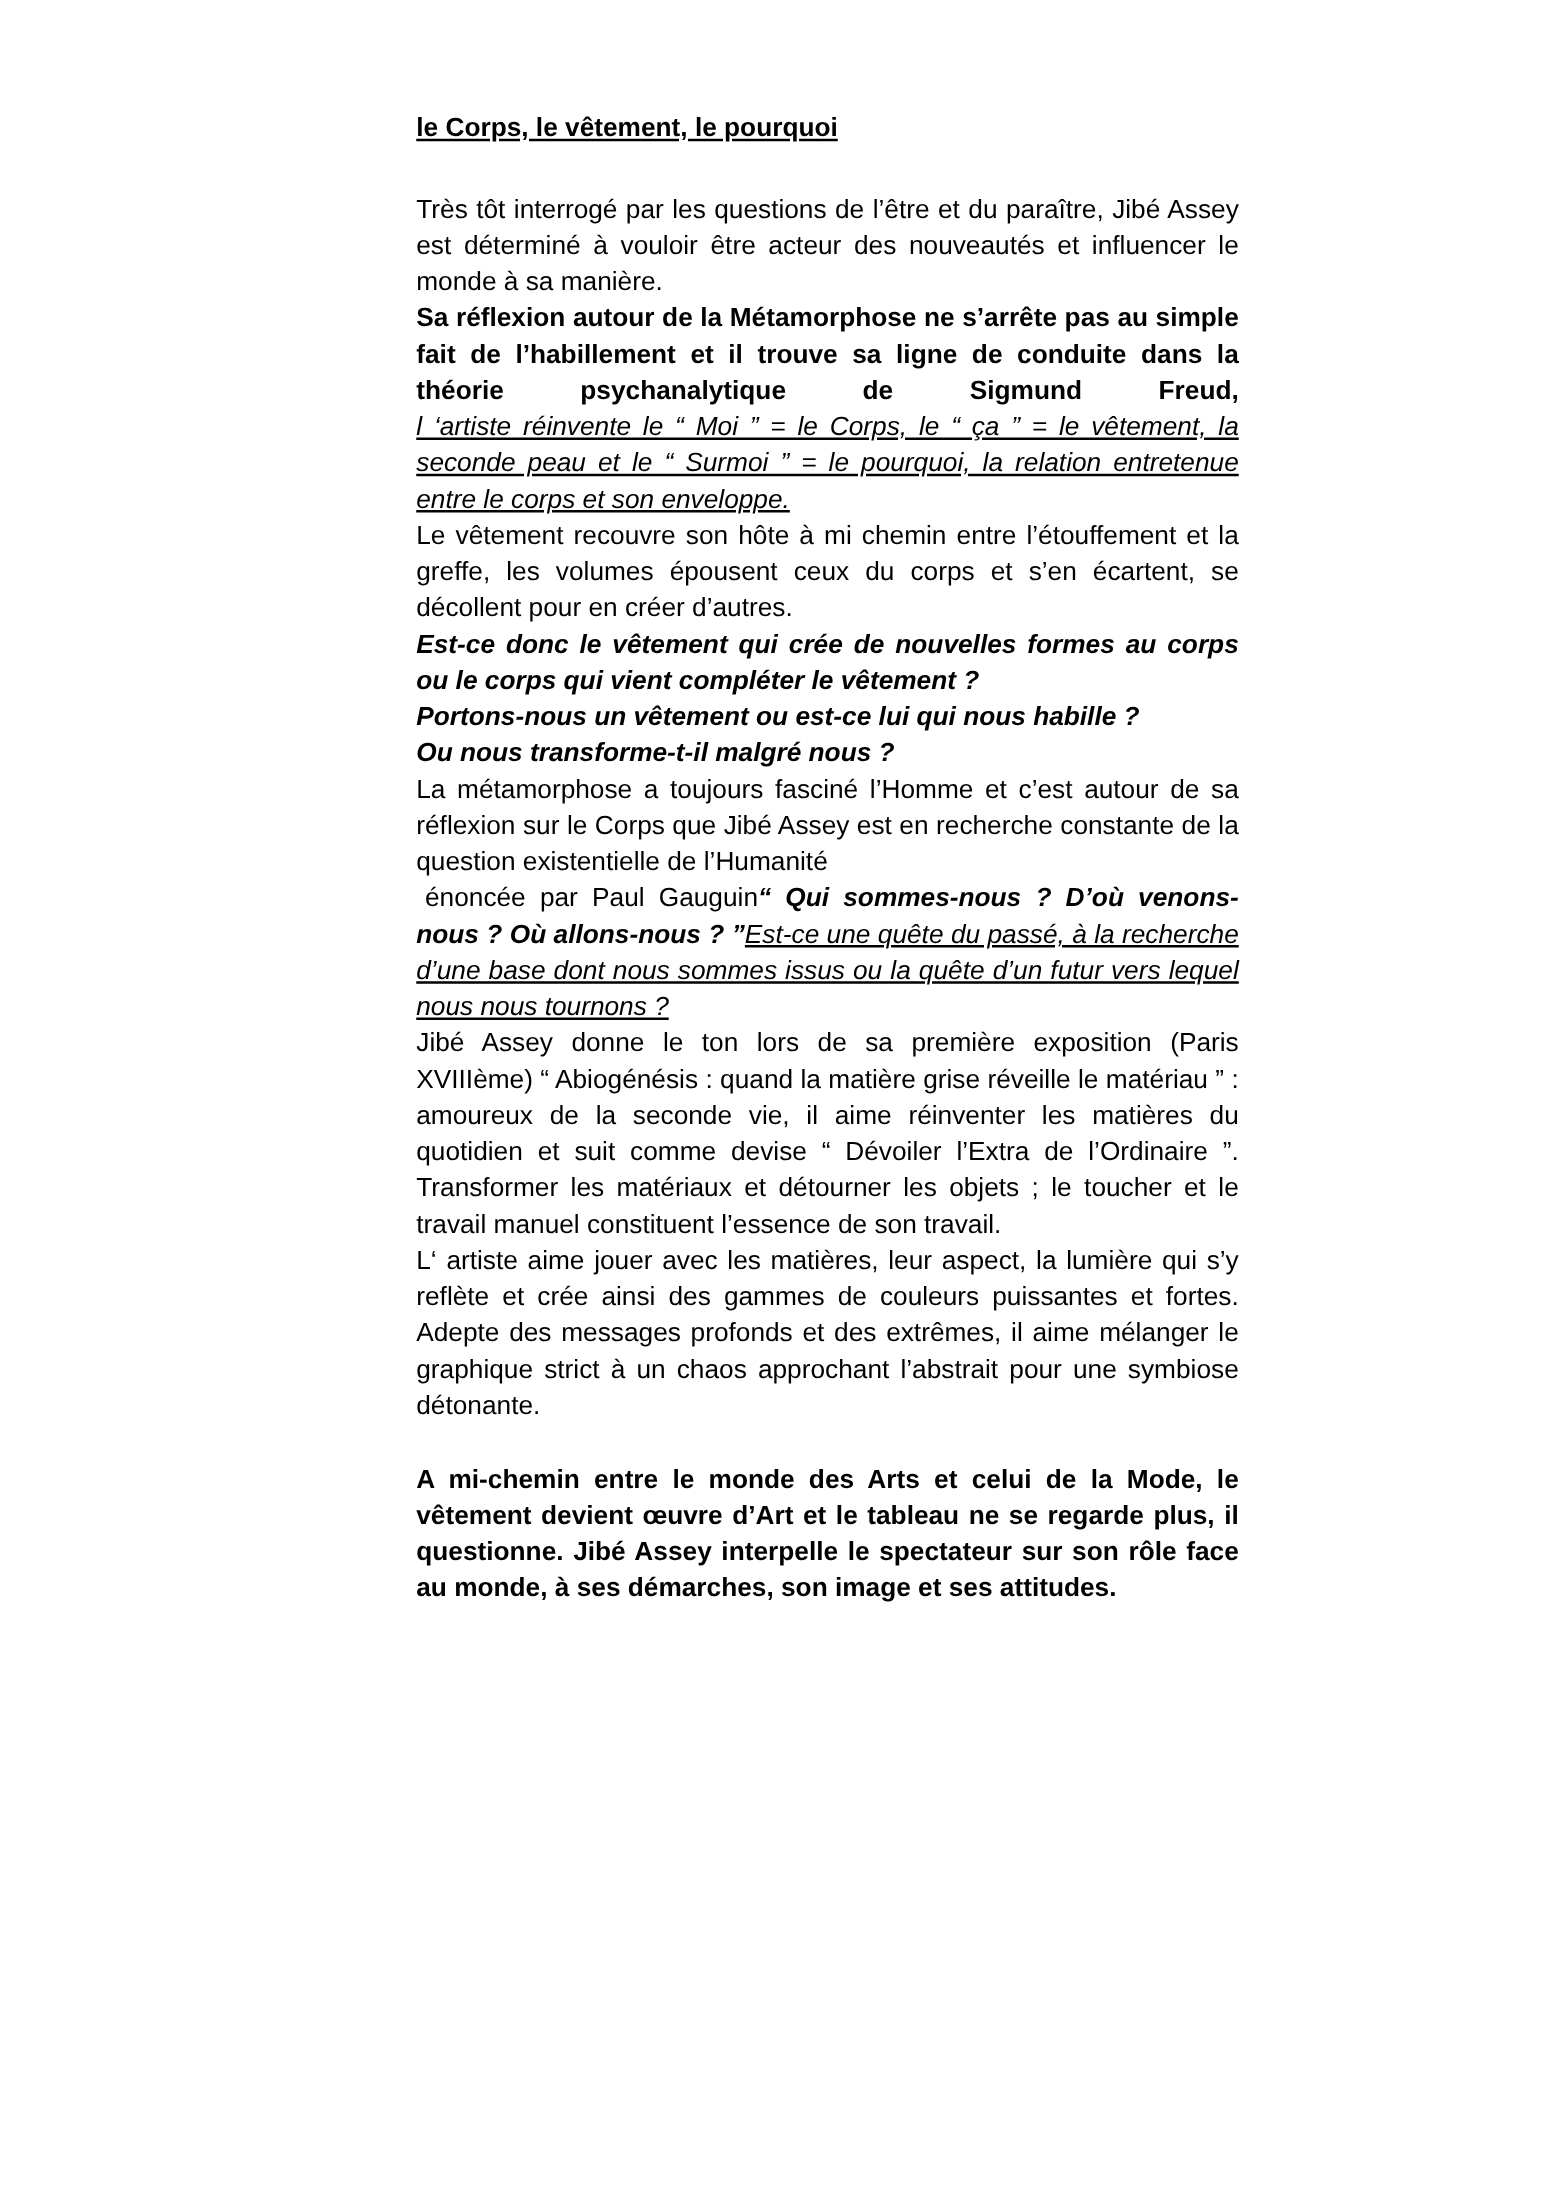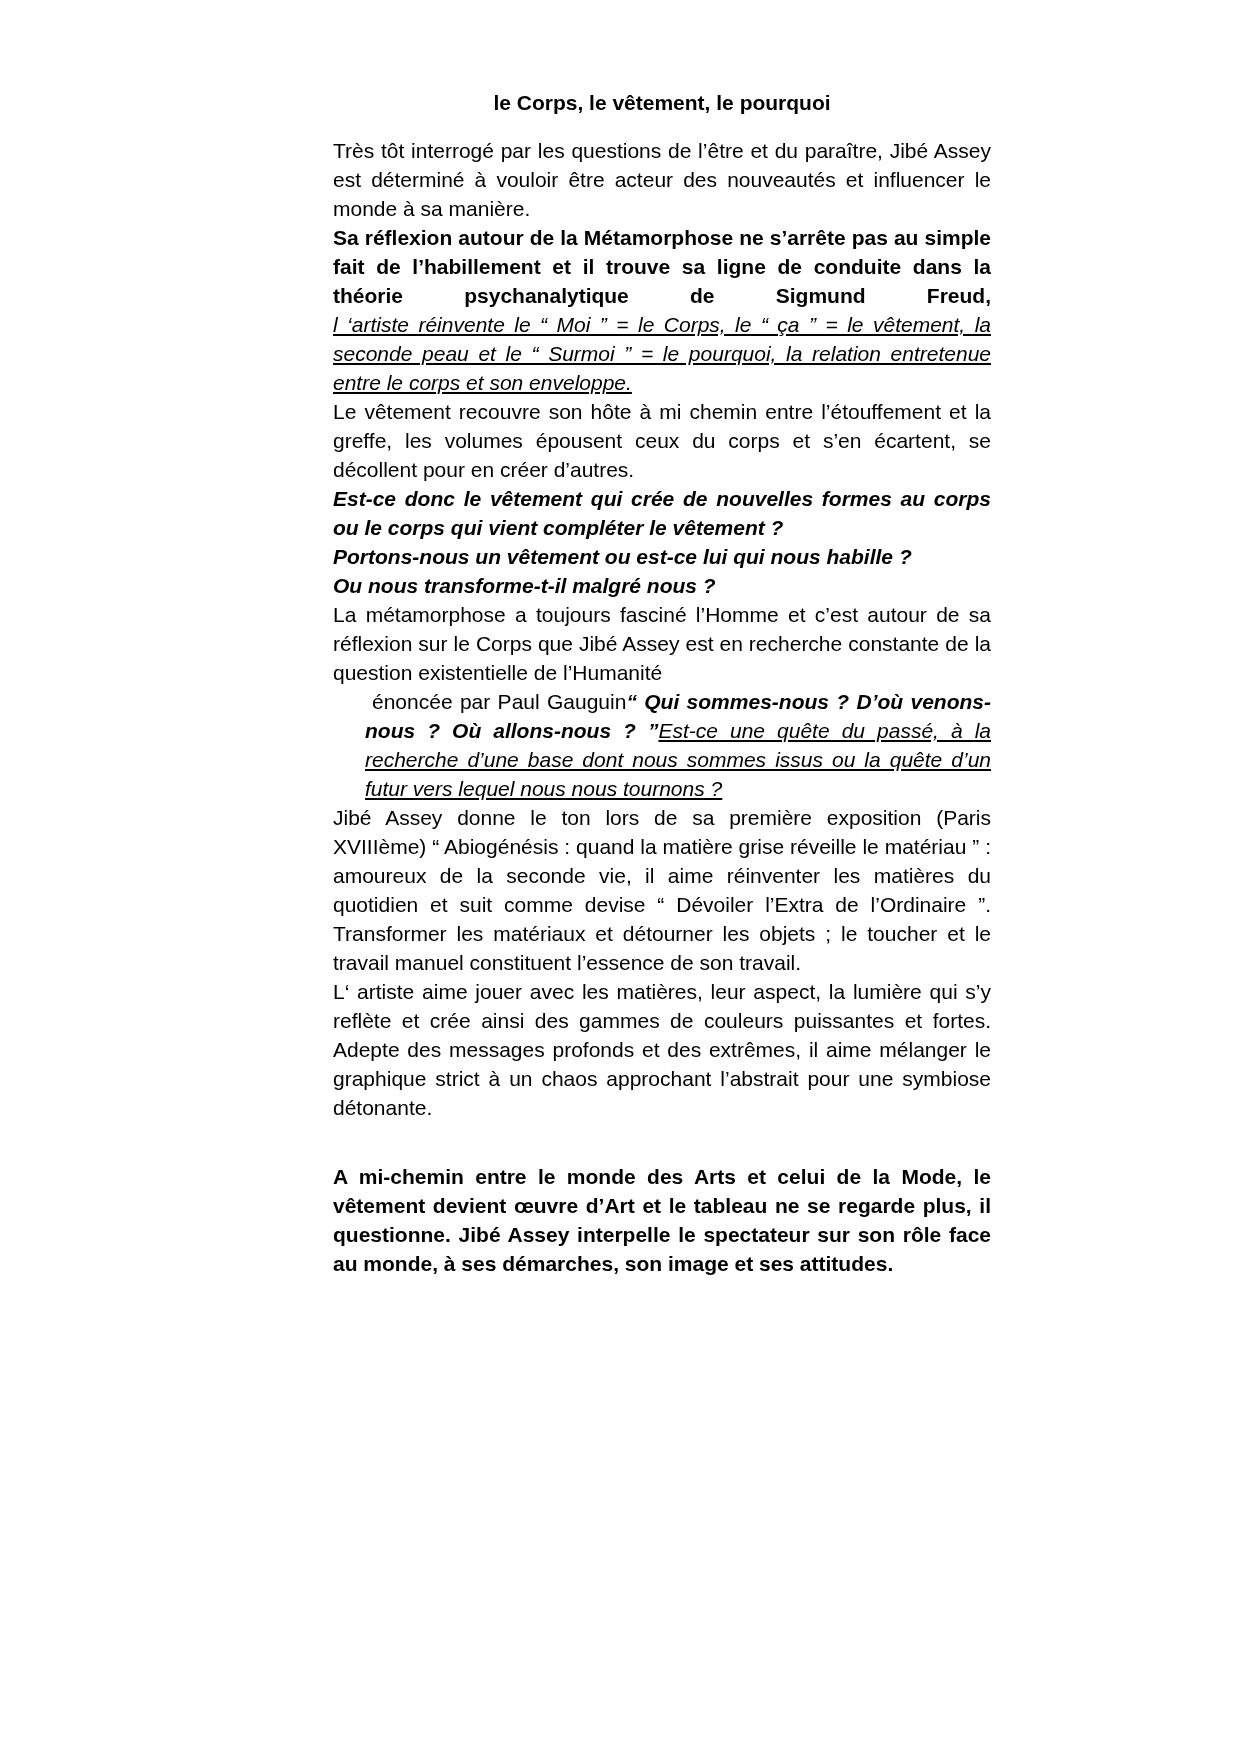--- a/index.html
+++ b/index.html
@@ -35,8 +35,9 @@
     p { margin: 0; padding: 0; }
     .title {
       font-weight: bold;
-      text-align: center;
-      margin-bottom: 19px;
+      text-align: left;
+      margin-bottom: 36px;
+      text-decoration: underline;
     }
     .italic { font-style: italic; text-decoration: underline; }
     .bold { font-weight: bold; }

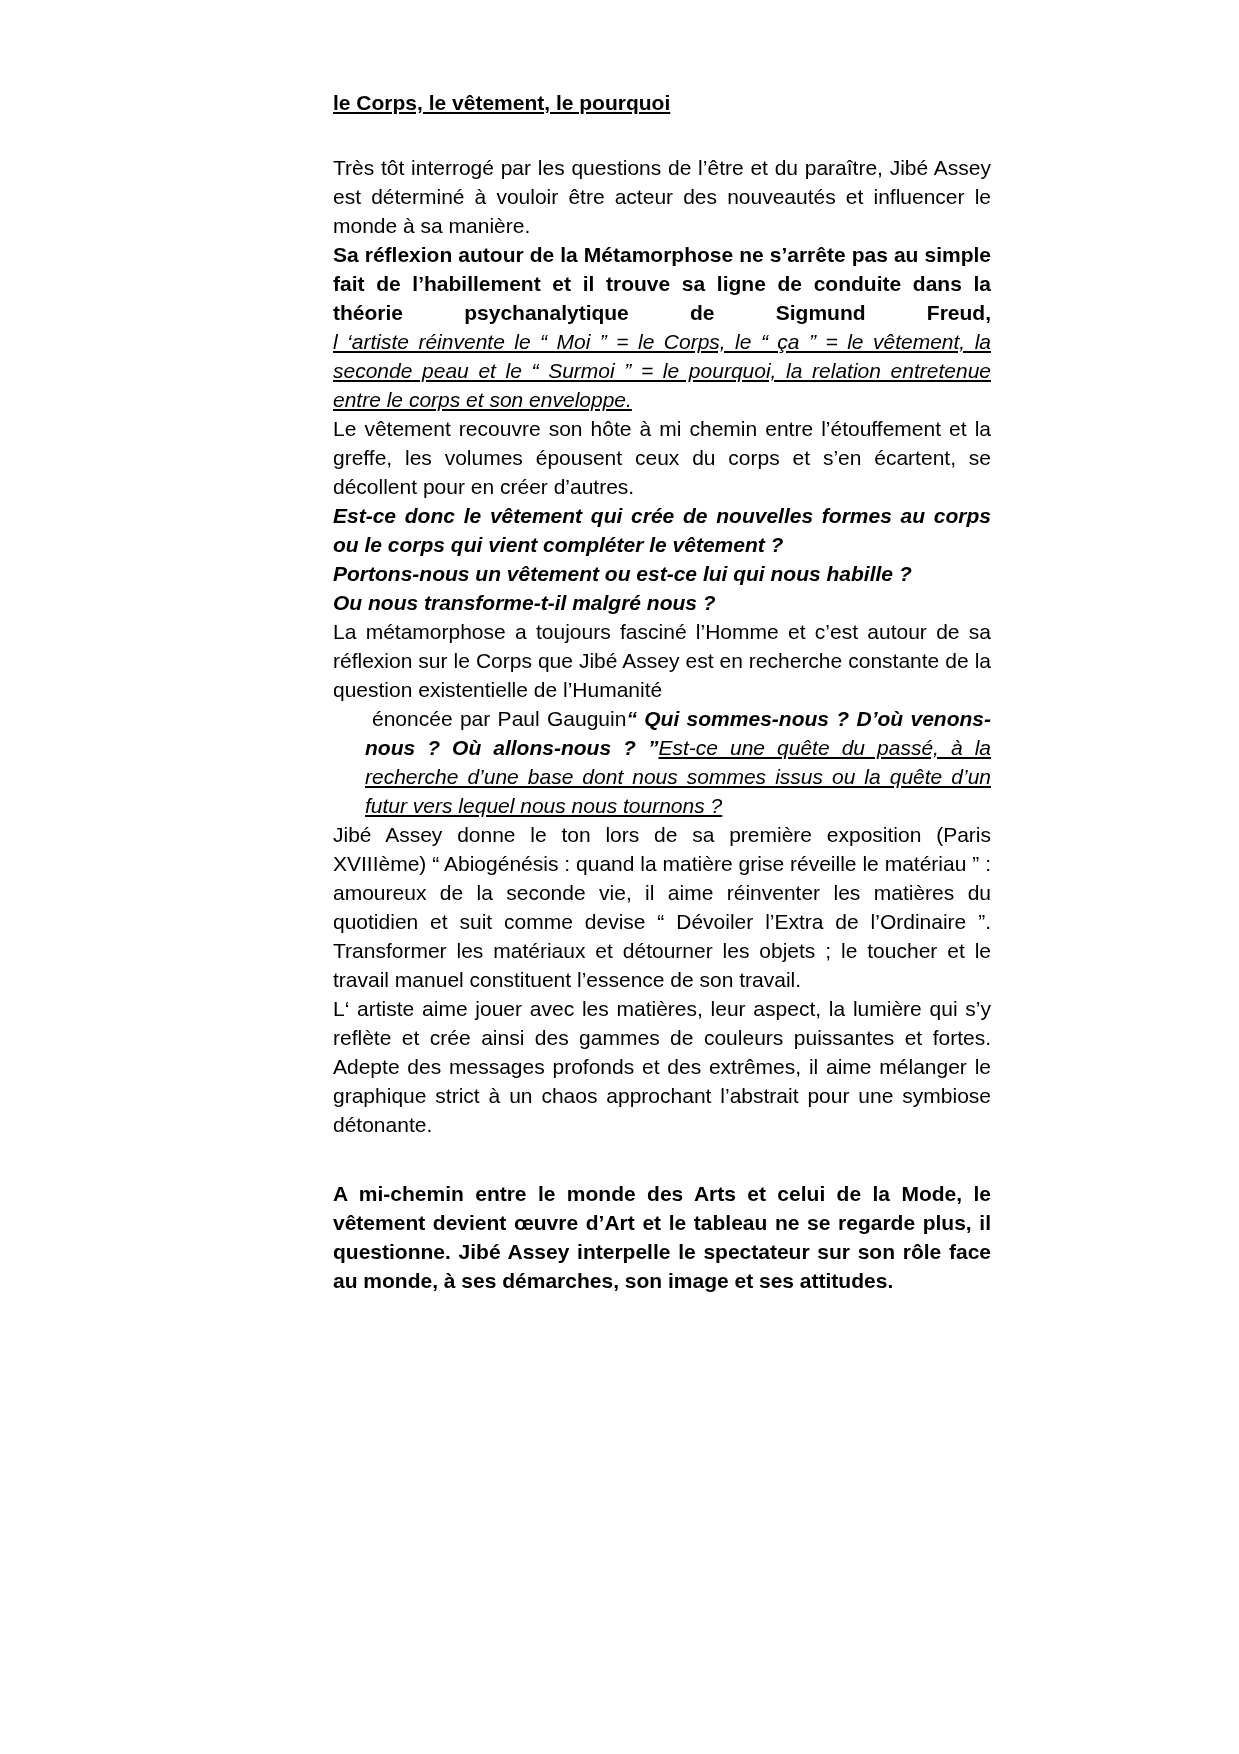--- a/index.html
+++ b/index.html
@@ -45,7 +45,7 @@
     .last-justify { text-align-last: justify; font-weight: bold; }
     .gap-top { margin-top: 25px; }
     .gap-top-lg { margin-top: 40px; }
-    .indent-sp { text-indent: 7px; margin-left: 32px; }
+    .indent-sp { text-indent: 7px; }
     .seg { }
   </style>
 </head>

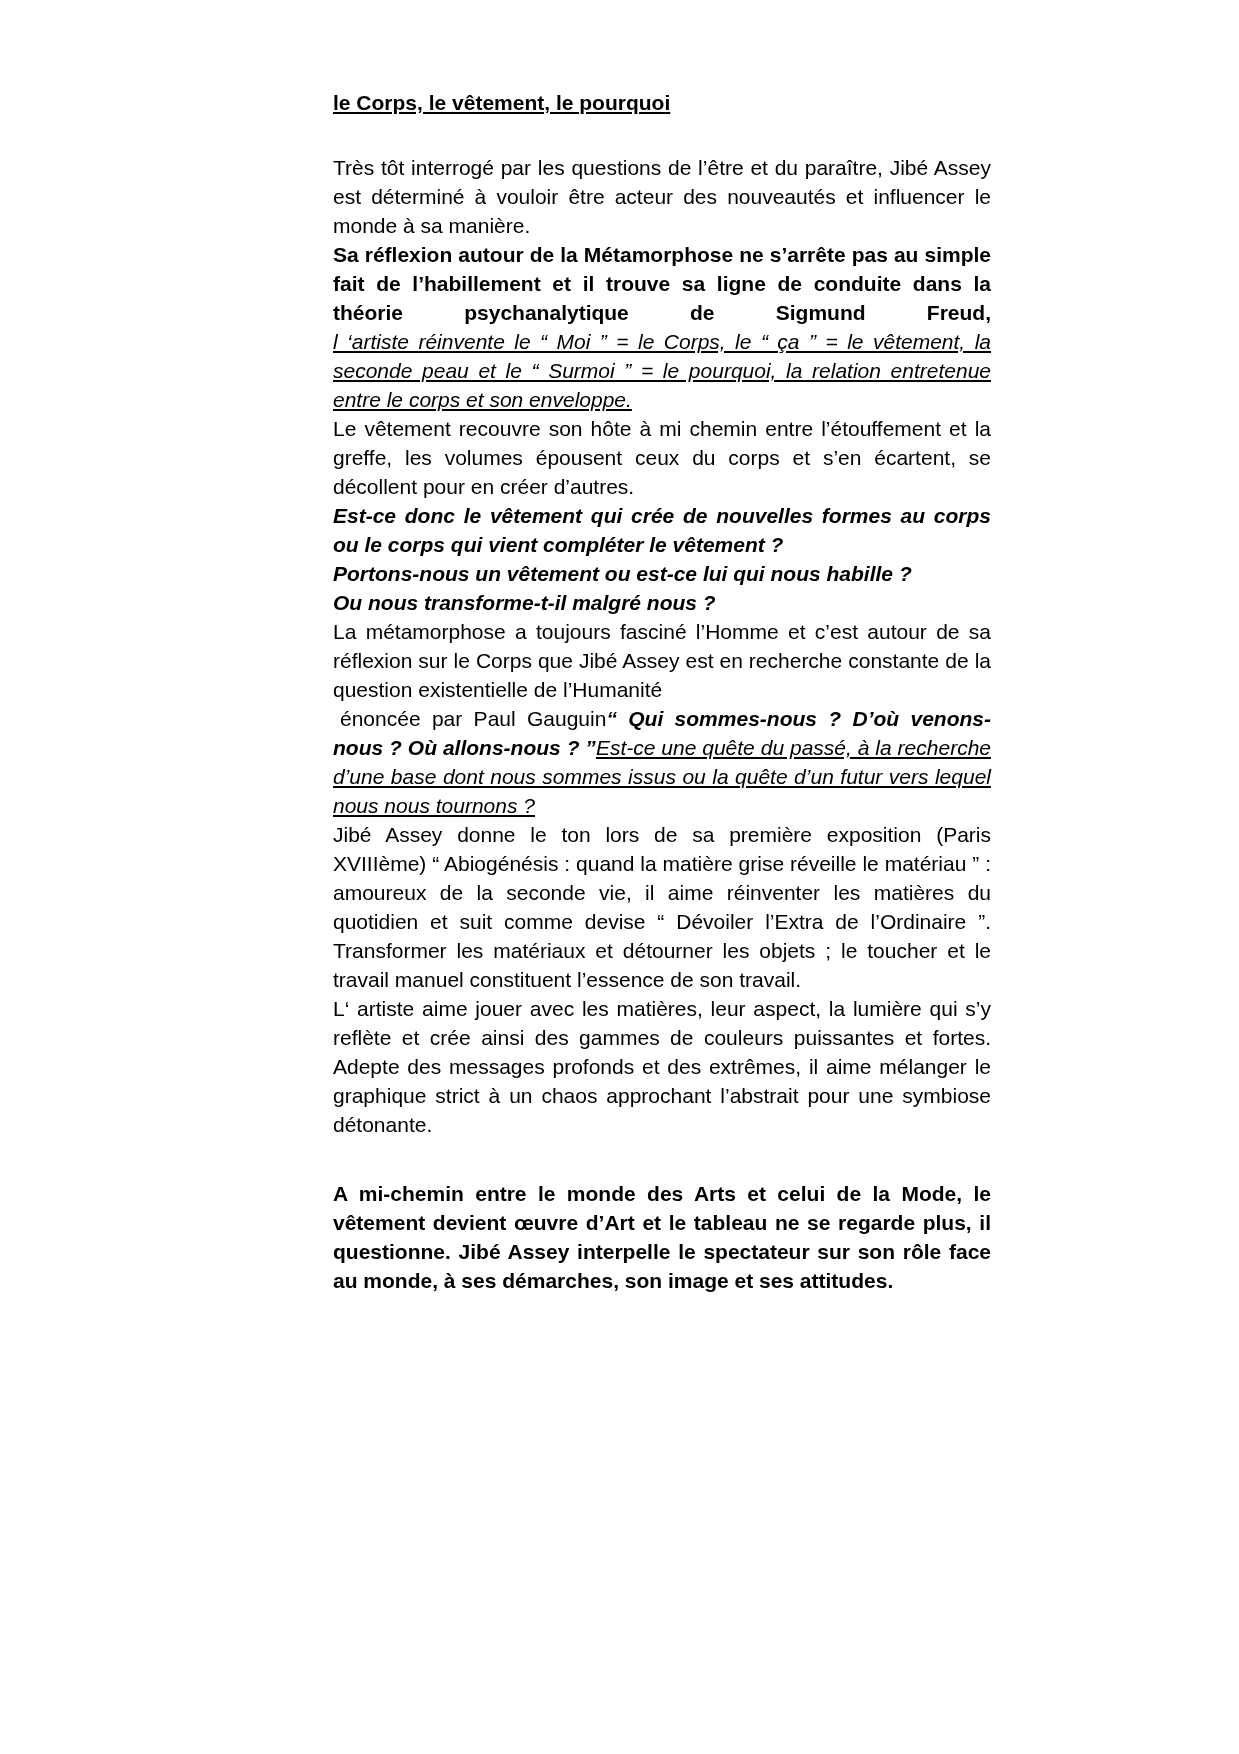--- a/index.html
+++ b/index.html
@@ -44,7 +44,7 @@
     .bi { font-weight: bold; font-style: italic; }
     .last-justify { text-align-last: justify; font-weight: bold; }
     .gap-top { margin-top: 25px; }
-    .gap-top-lg { margin-top: 40px; }
+    .gap-top-lg { margin-top: 30px; }
     .indent-sp { text-indent: 7px; }
     .seg { }
   </style>

